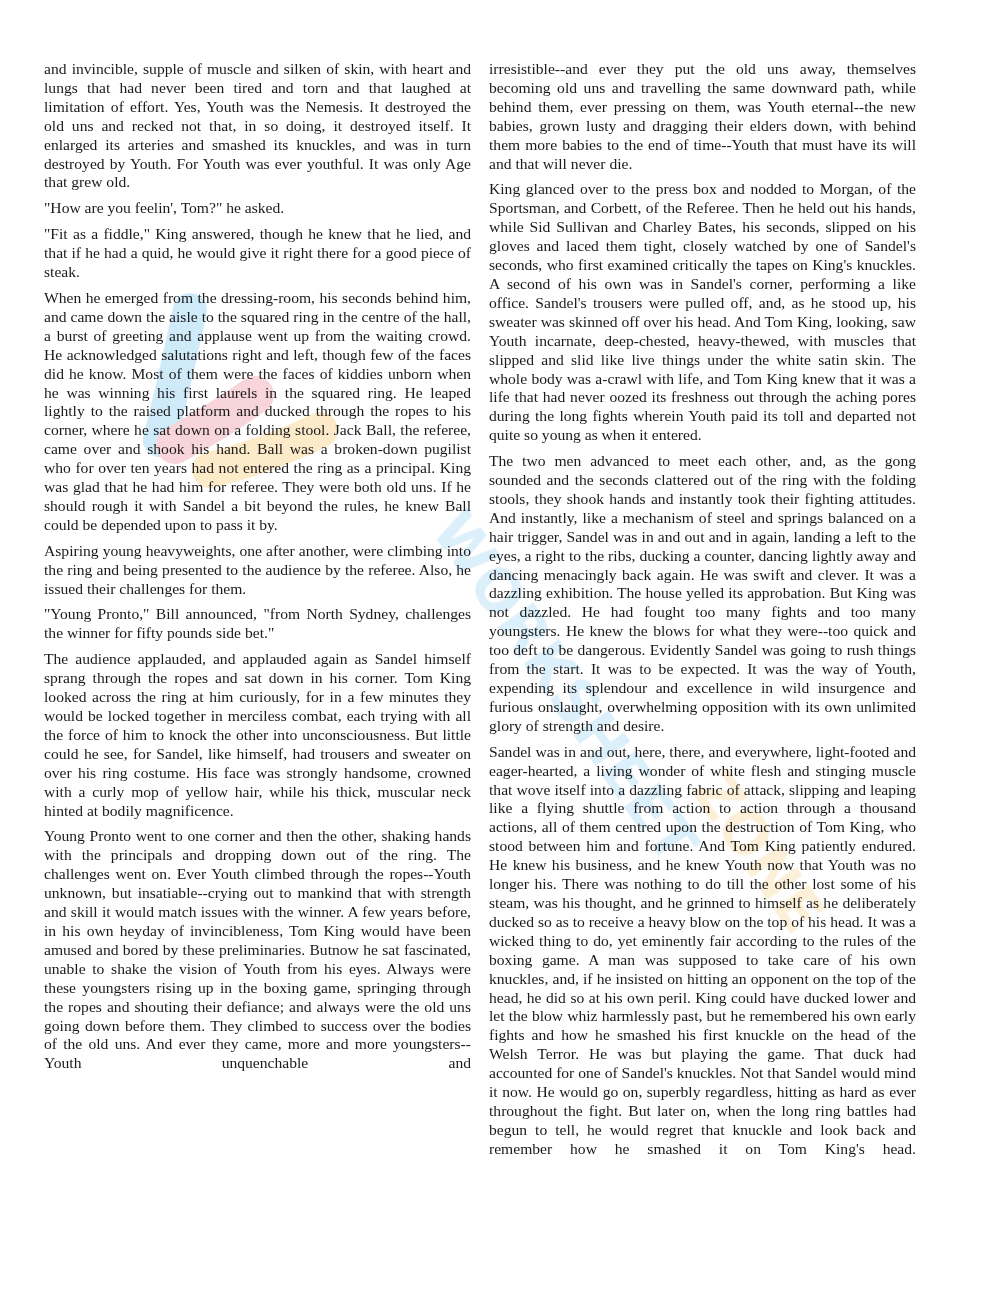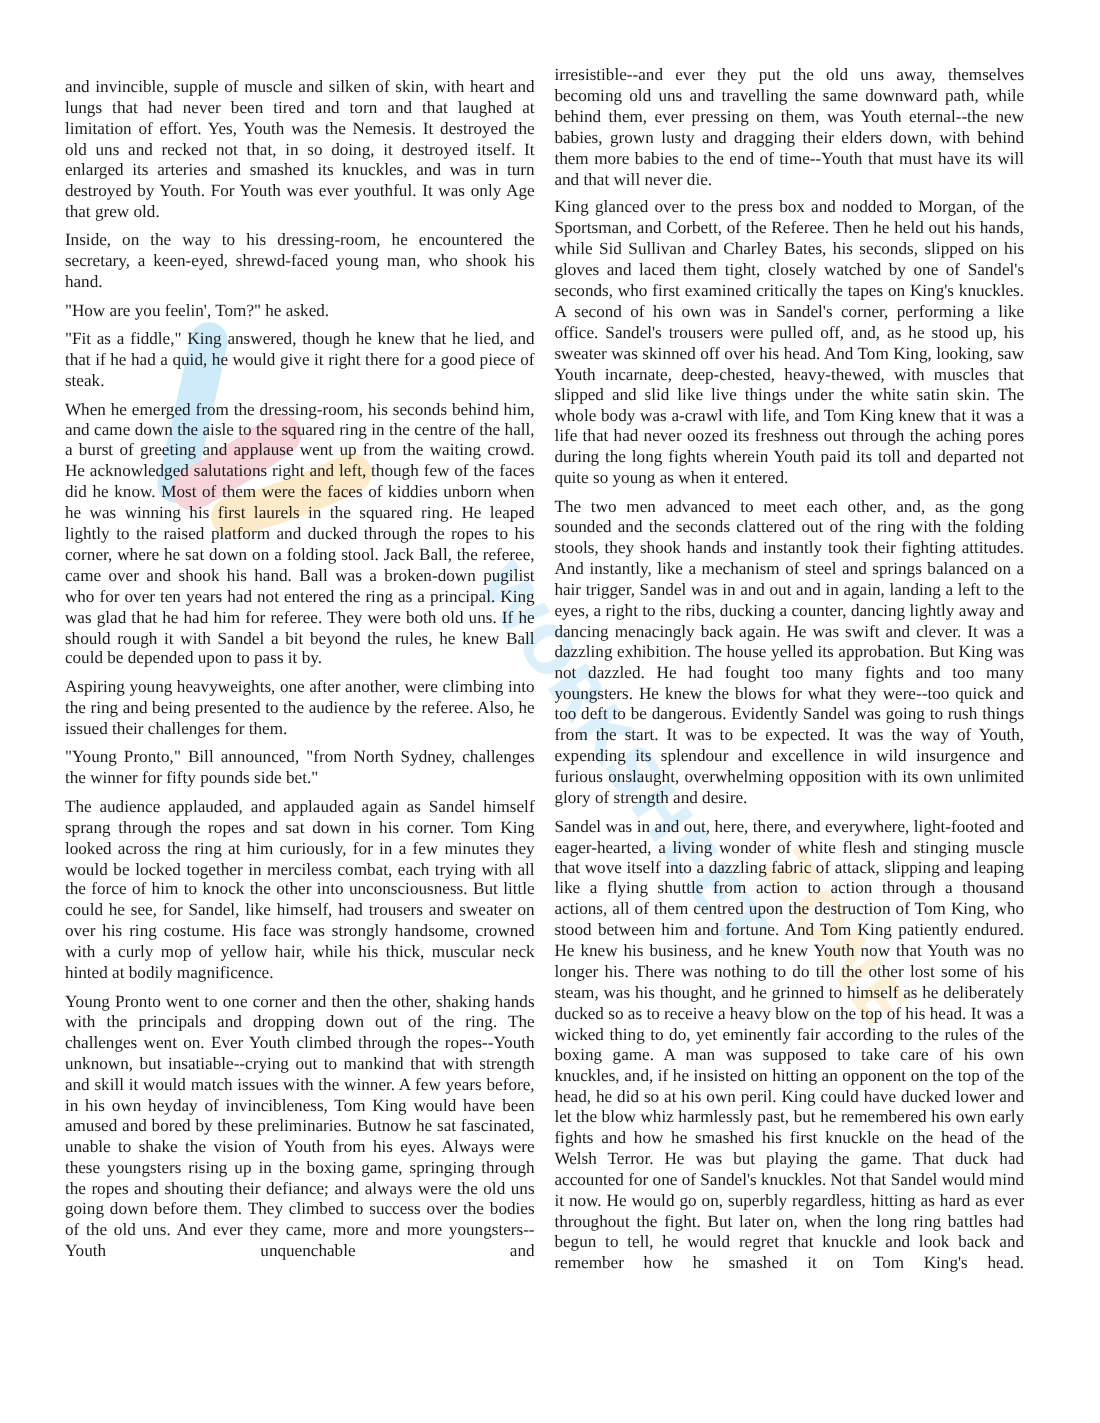--- a/index.html
+++ b/index.html
@@ -32,12 +32,11 @@
     .columns {
       position: absolute;
       top: 60px;
-      left: 59px;
+      left: 44px;
       width: 872px;
       display: flex;
       justify-content: space-between;
       z-index: 1;
-      align-items: center;
     }
     .column {
       width: 427px;

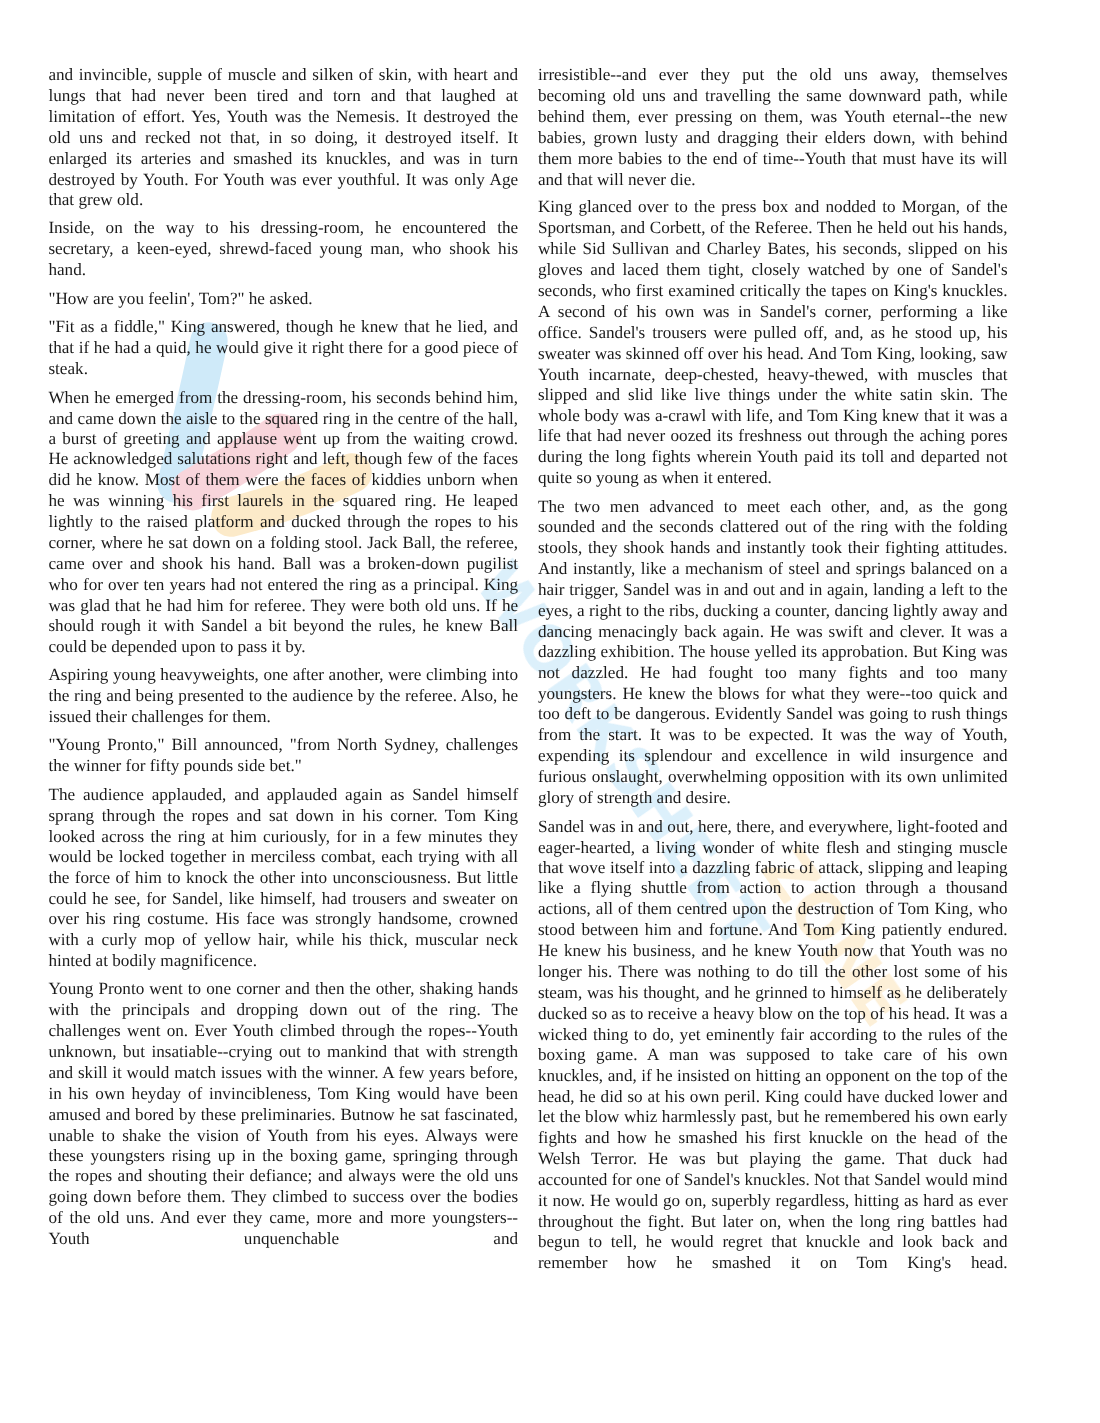--- a/index.html
+++ b/index.html
@@ -75,7 +75,6 @@
   <div class="columns">
     <div class="column">
       <p class="para">and invincible, supple of muscle and silken of skin, with heart and lungs that had never been tired and torn and that laughed at limitation of effort. Yes, Youth was the Nemesis. It destroyed the old uns and recked not that, in so doing, it destroyed itself. It enlarged its arteries and smashed its knuckles, and was in turn destroyed by Youth. For Youth was ever youthful. It was only Age that grew old.</p>
-      <p class="para">Inside, on the way to his dressing-room, he encountered the secretary, a keen-eyed, shrewd-faced young man, who shook his hand.</p>
       <p class="para">"How are you feelin', Tom?" he asked.</p>
       <p class="para">"Fit as a fiddle," King answered, though he knew that he lied, and that if he had a quid, he would give it right there for a good piece of steak.</p>
       <p class="para">When he emerged from the dressing-room, his seconds behind him, and came down the aisle to the squared ring in the centre of the hall, a burst of greeting and applause went up from the waiting crowd. He acknowledged salutations right and left, though few of the faces did he know. Most of them were the faces of kiddies unborn when he was winning his first laurels in the squared ring. He leaped lightly to the raised platform and ducked through the ropes to his corner, where he sat down on a folding stool. Jack Ball, the referee, came over and shook his hand. Ball was a broken-down pugilist who for over ten years had not entered the ring as a principal. King was glad that he had him for referee. They were both old uns. If he should rough it with Sandel a bit beyond the rules, he knew Ball could be depended upon to pass it by.</p>

